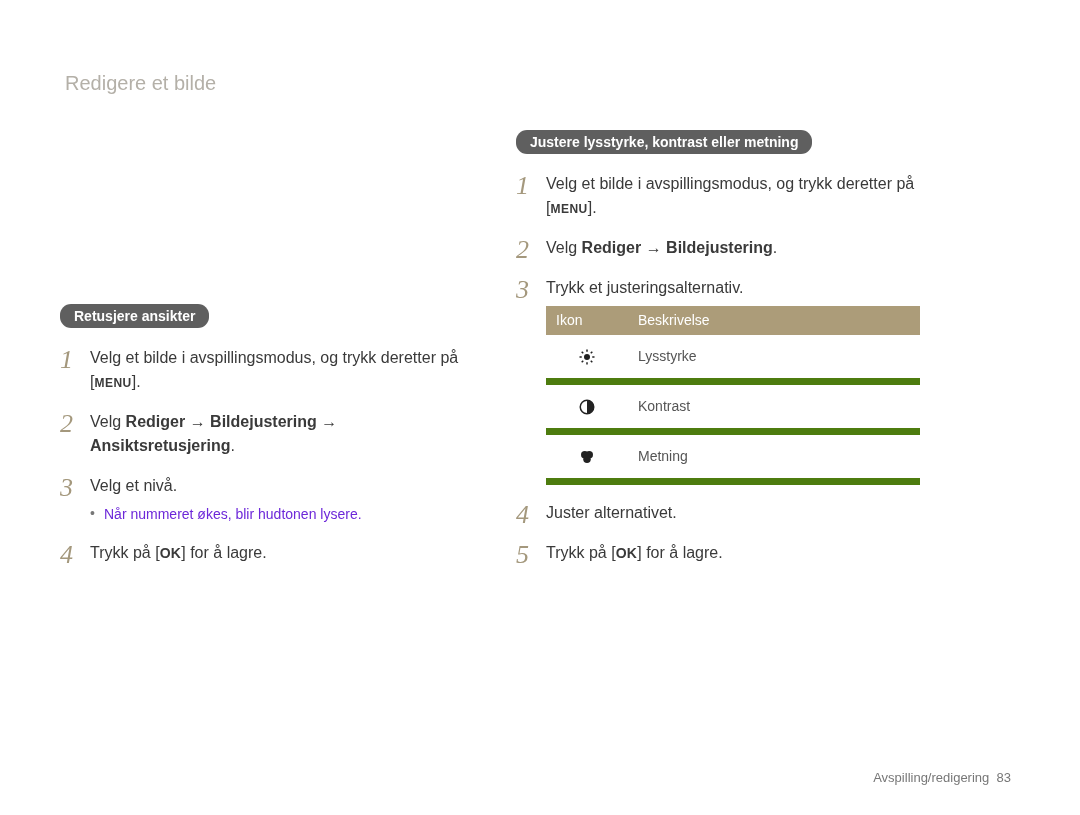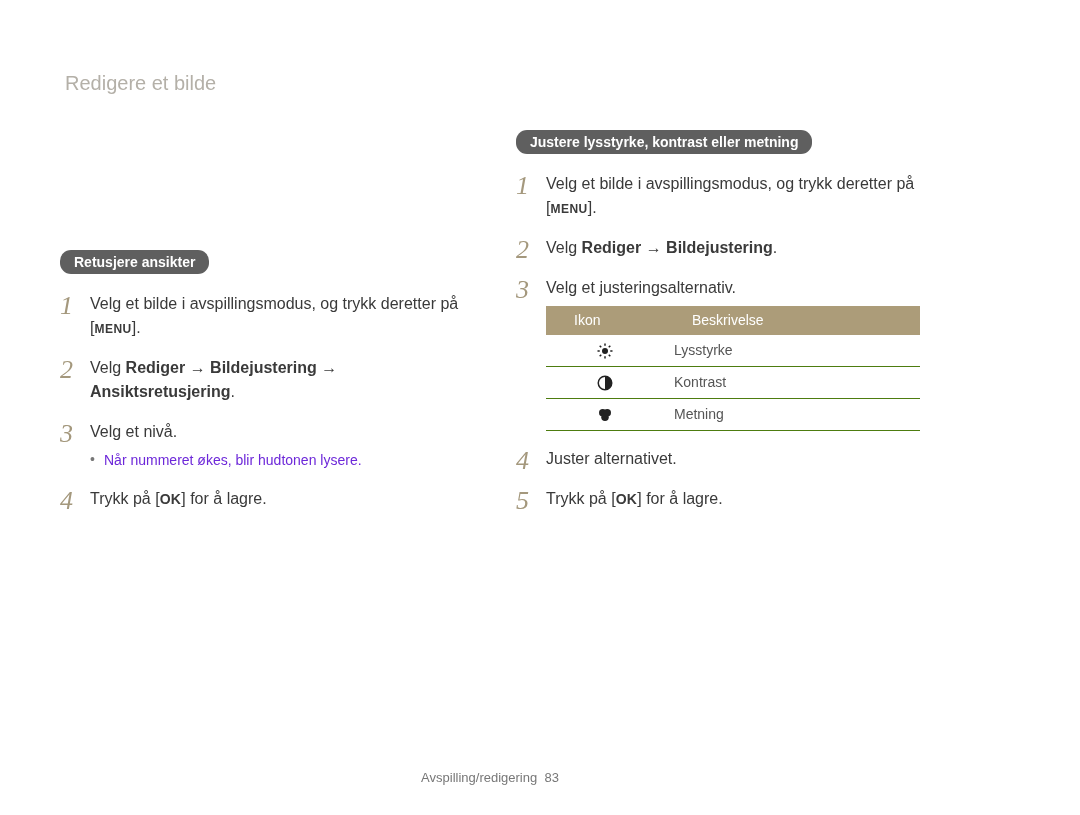--- a/index.html
+++ b/index.html
@@ -183,7 +183,7 @@
           <span>Velg </span><span class="bold">Rediger</span> <span class="arrow">→</span> <span class="bold">Bildejustering</span><span>.</span>
         </li>
         <li>
-          <span>Velg et justeringsalternativ.</span>
+          <span>Trykk et justeringsalternativ.</span>
           <table class="icon-table">
             <tbody>
                 <tr>

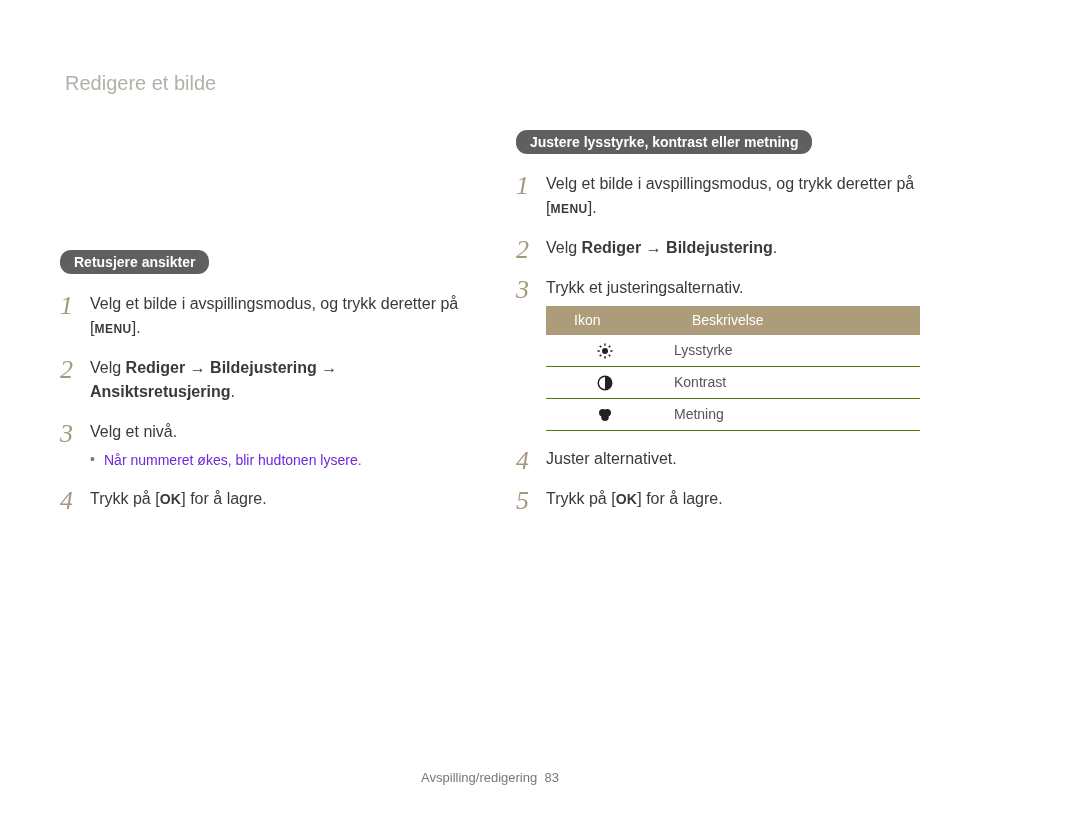--- a/index.html
+++ b/index.html
@@ -117,7 +117,7 @@
     color: #fff;
     font-weight: 400;
     text-align: left;
-    padding: 4px 28px;
+    padding: 4px 10px;
   }
   table.icon-table th:first-child { width: 62px; }
   table.icon-table td {

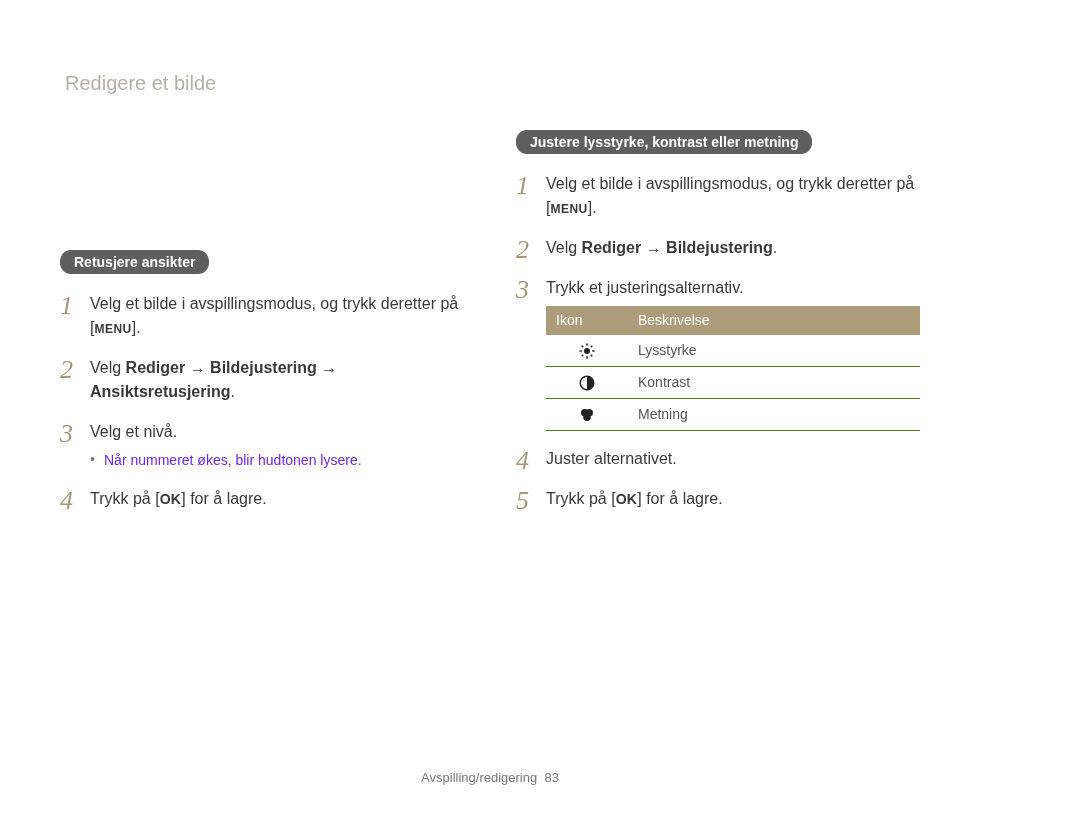--- a/index.html
+++ b/index.html
@@ -121,8 +121,8 @@
   }
   table.icon-table th:first-child { width: 62px; }
   table.icon-table td {
-    border-bottom: 1px solid #4d7c0f;
-    padding: 2px 10px;
+    border-bottom: 7px solid #4d7c0f;
+    padding: 8px 10px;
     color: #555;
     vertical-align: middle;
   }

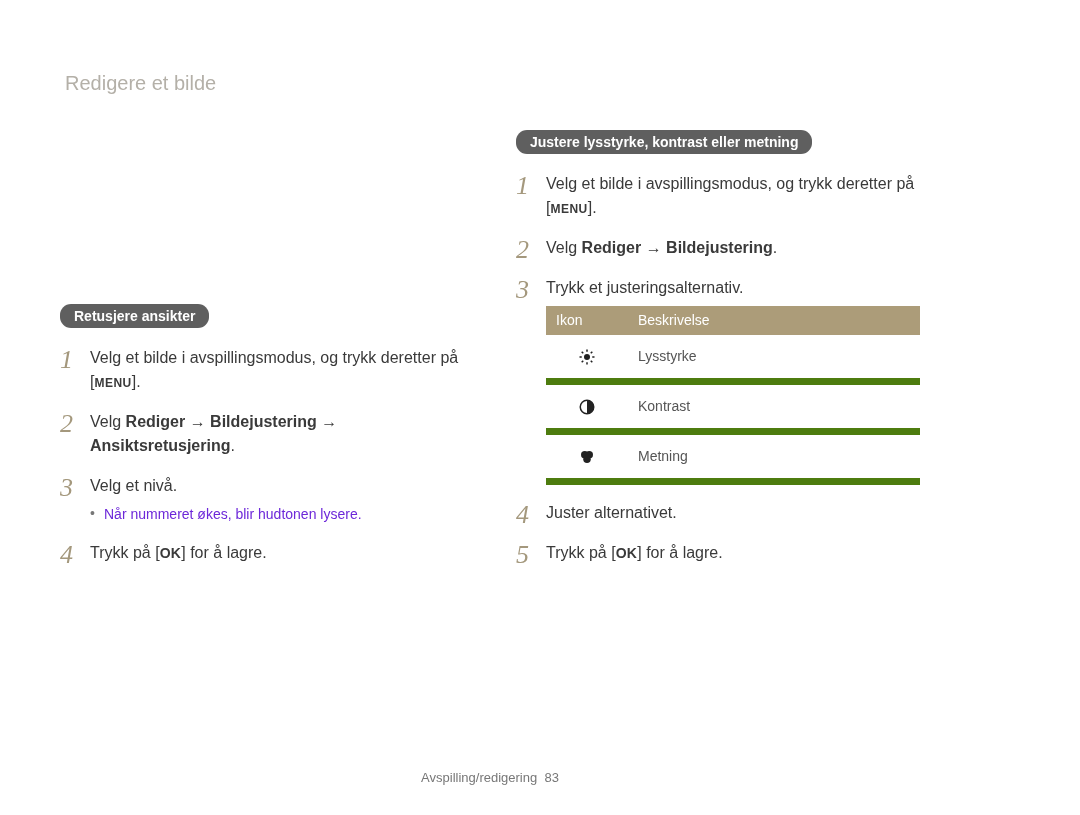--- a/index.html
+++ b/index.html
@@ -139,9 +139,10 @@
     bottom: 30px;
     left: 0;
     width: 100%;
-    text-align: center;
+    text-align: right;
     font-size: 13px;
     color: #777;
+    padding-left: 31px;
   }
 </style>
 </head>

